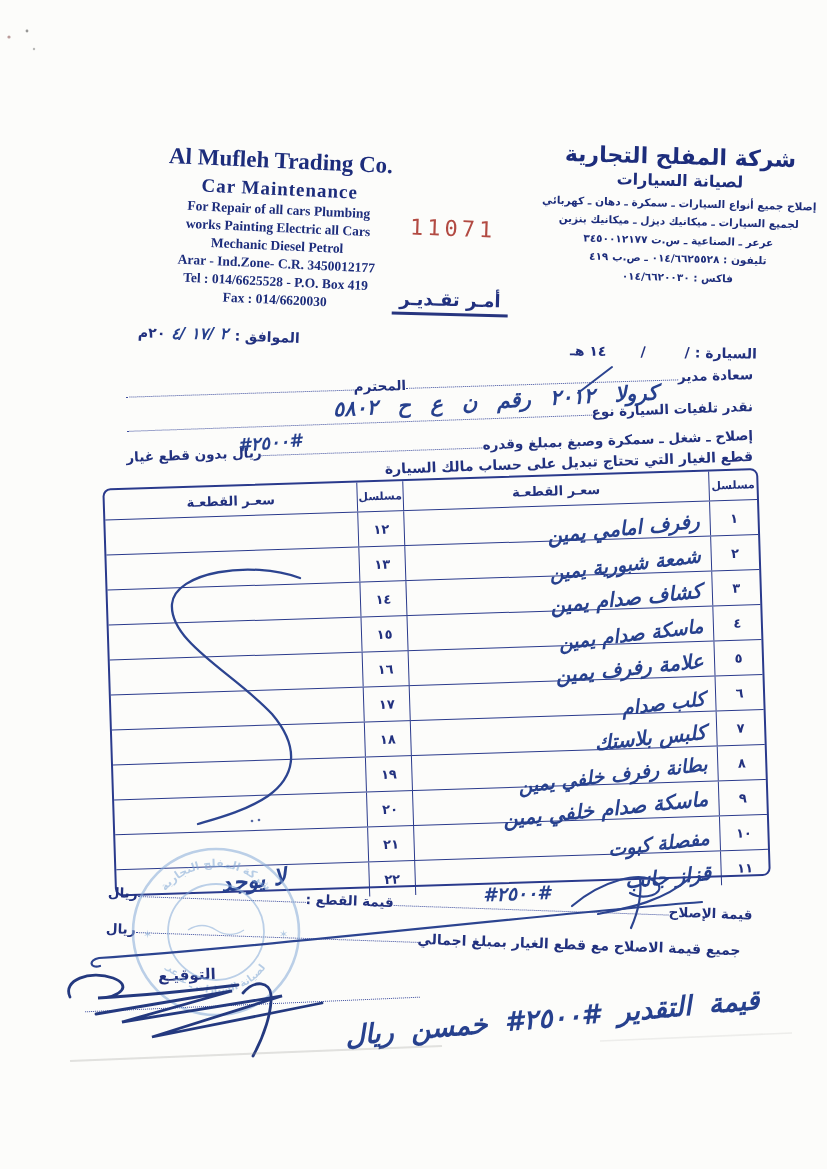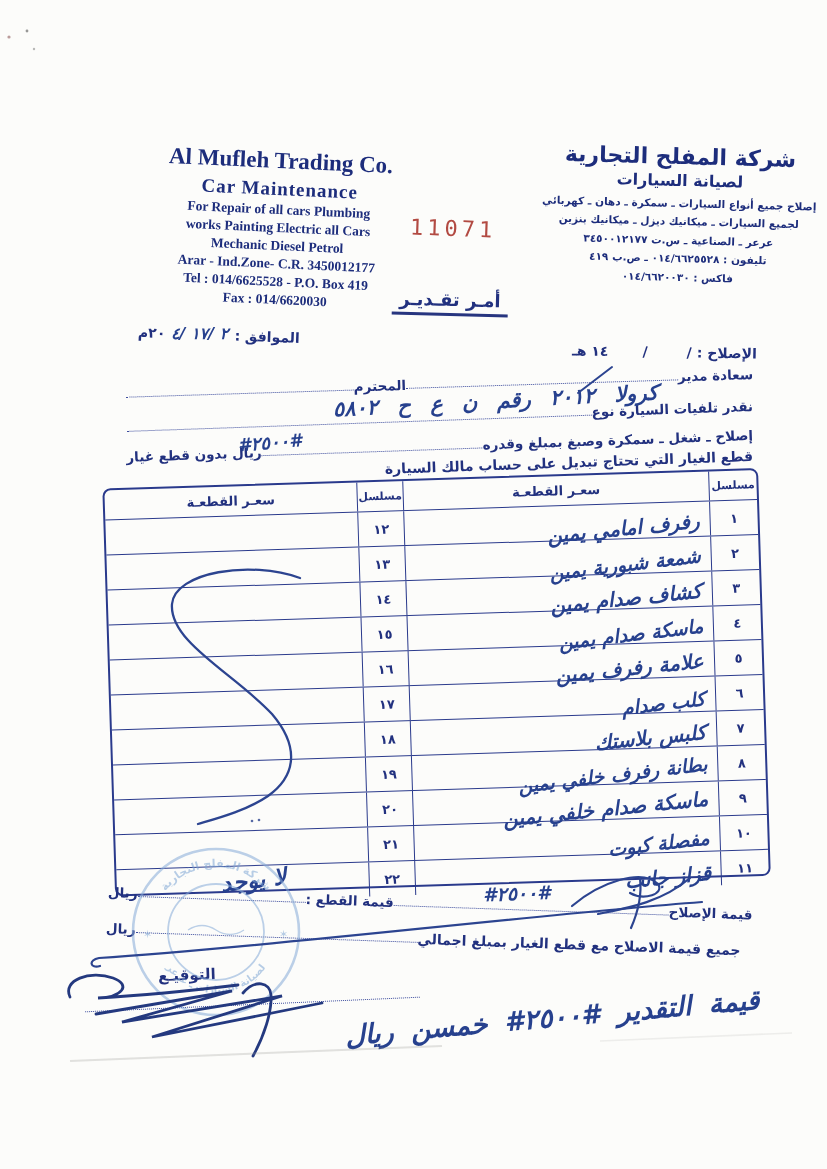--- a/index.html
+++ b/index.html
@@ -122,7 +122,7 @@
   <div class="abs doc-title">أمـر تقـديـر</div>
 
   <div class="abs date-hijri">
-    <span class="lbl">الإصلاح :</span>
+    <span class="lbl">السيارة :</span>
     <span class="lbl">/        /       ١٤ هـ</span>
   </div>
   <div class="abs date-greg">

